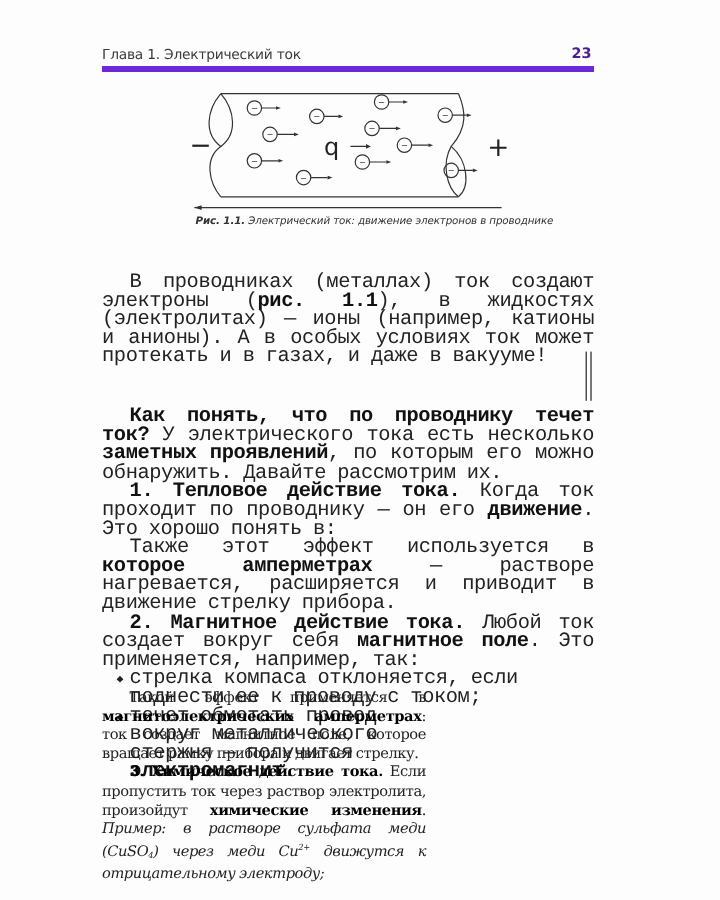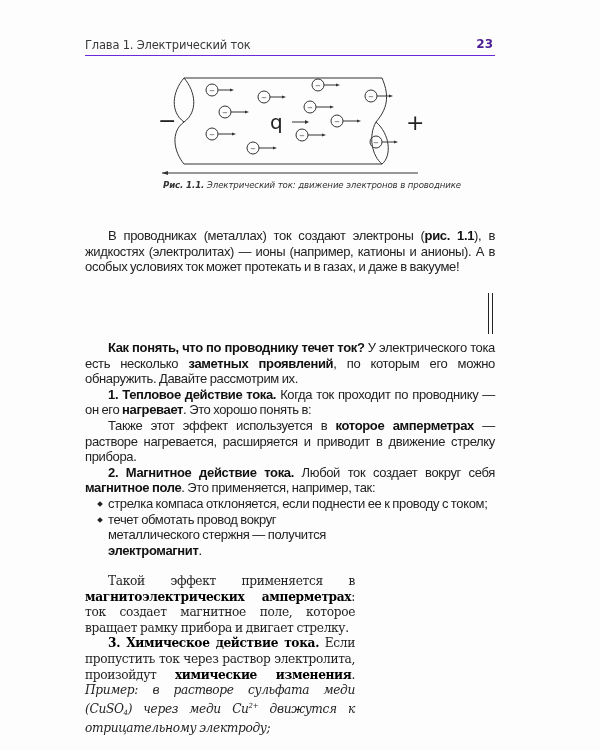--- a/index.html
+++ b/index.html
@@ -26,7 +26,7 @@
       top: 38px;
       width: 410px;
       height: 17px;
-      border-bottom: 1px solid #6d28d9;
+      border-bottom: 5px solid #6d28d9;
       font-family: "DejaVu Sans", sans-serif;
       font-size: 11.5px;
       color: #3a3a3a;

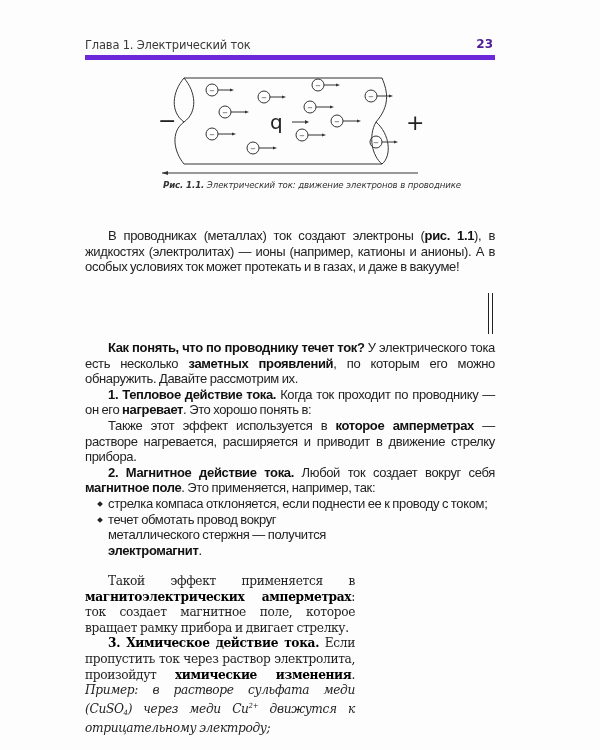--- a/index.html
+++ b/index.html
@@ -68,8 +68,8 @@
       position: absolute;
       left: 85px;
       width: 410px;
-      font-family: Liberation Sans, sans-serif;
-      font-size: 13px;
+      font-family: Liberation Mono, monospace;
+      font-size: 17px;
       line-height: 15.6px;
       color: #222;
       text-align: justify;

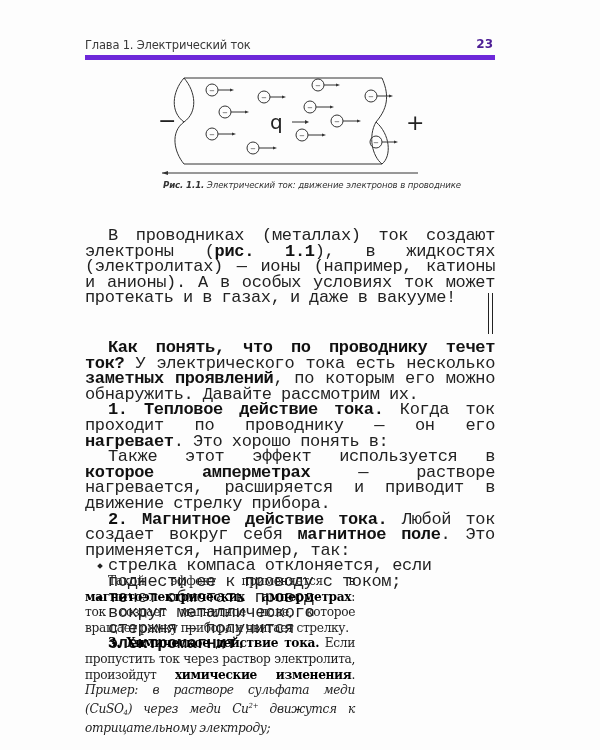--- a/index.html
+++ b/index.html
@@ -250,7 +250,7 @@
       <b>Как понять, что по проводнику течет ток?</b><span> У электрического тока есть несколько </span><b>заметных проявлений</b><span>, по которым его можно обнаружить. Давайте рассмотрим их.</span>
     </p>
     <p>
-      <b>1. Тепловое действие тока.</b><span> Когда ток проходит по проводнику — он его </span><b>нагревает</b><span>. Это хорошо понять в:</span>
+      <b>1. Тепловое действие тока.</b><span> Когда ток проходит по проводнику — он его </span><b>движение</b><span>. Это хорошо понять в:</span>
     </p>
     <p>
       <span>Также этот эффект используется в </span><b>которое амперметрах</b><span> — растворе нагревается, расширяется и приводит в движение стрелку прибора.</span>

